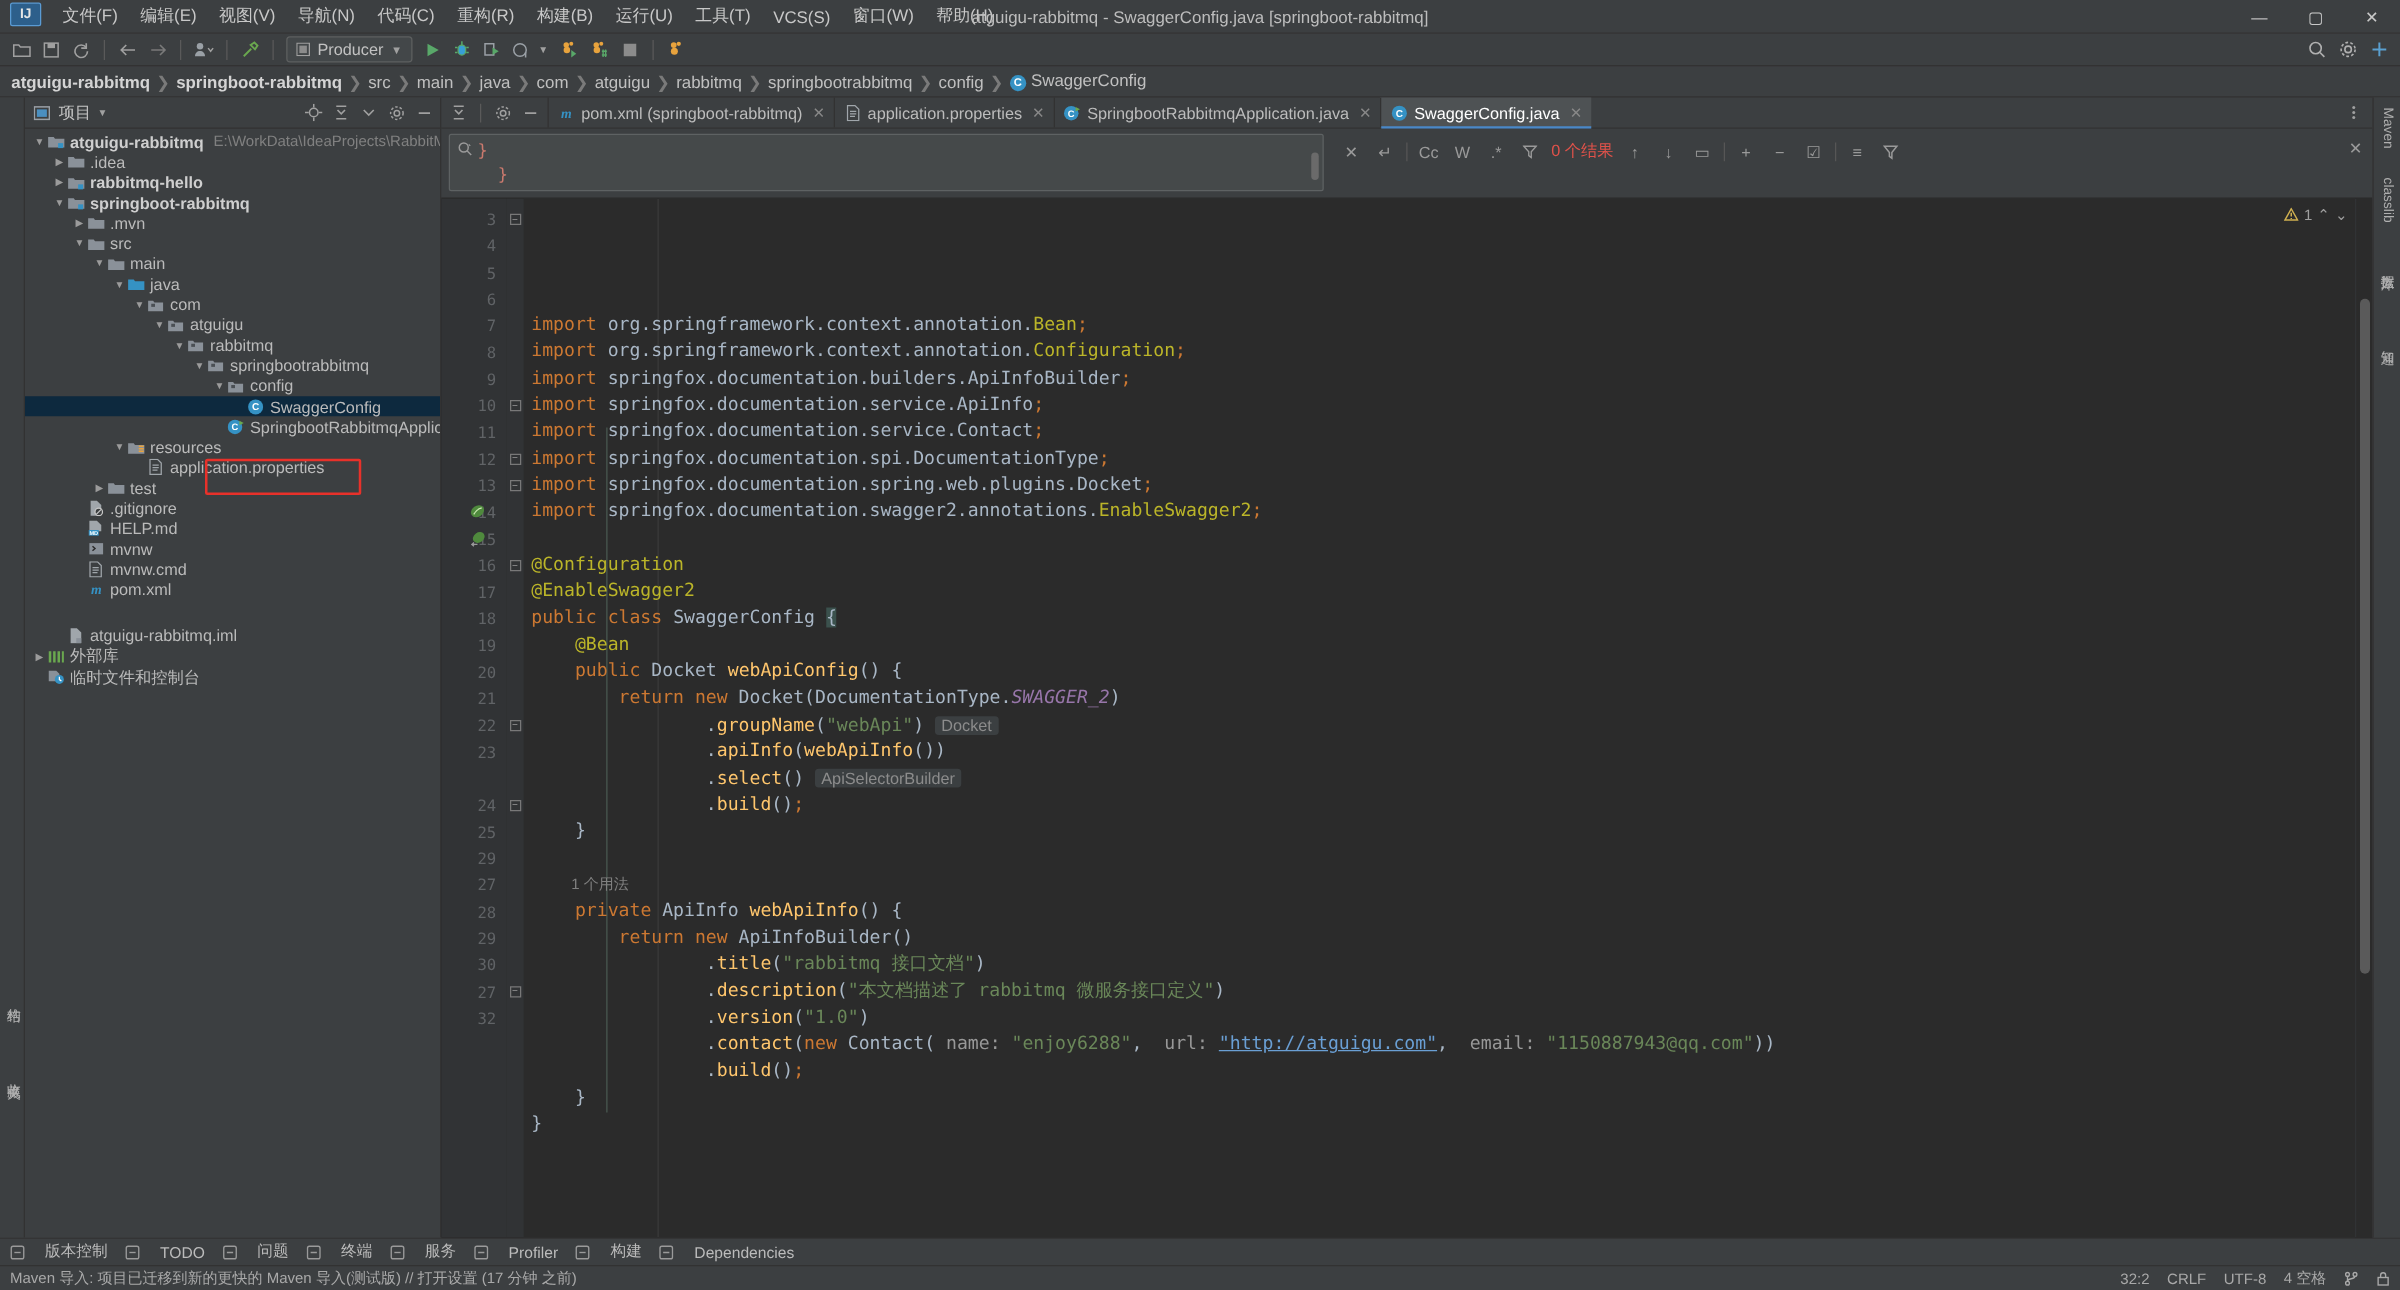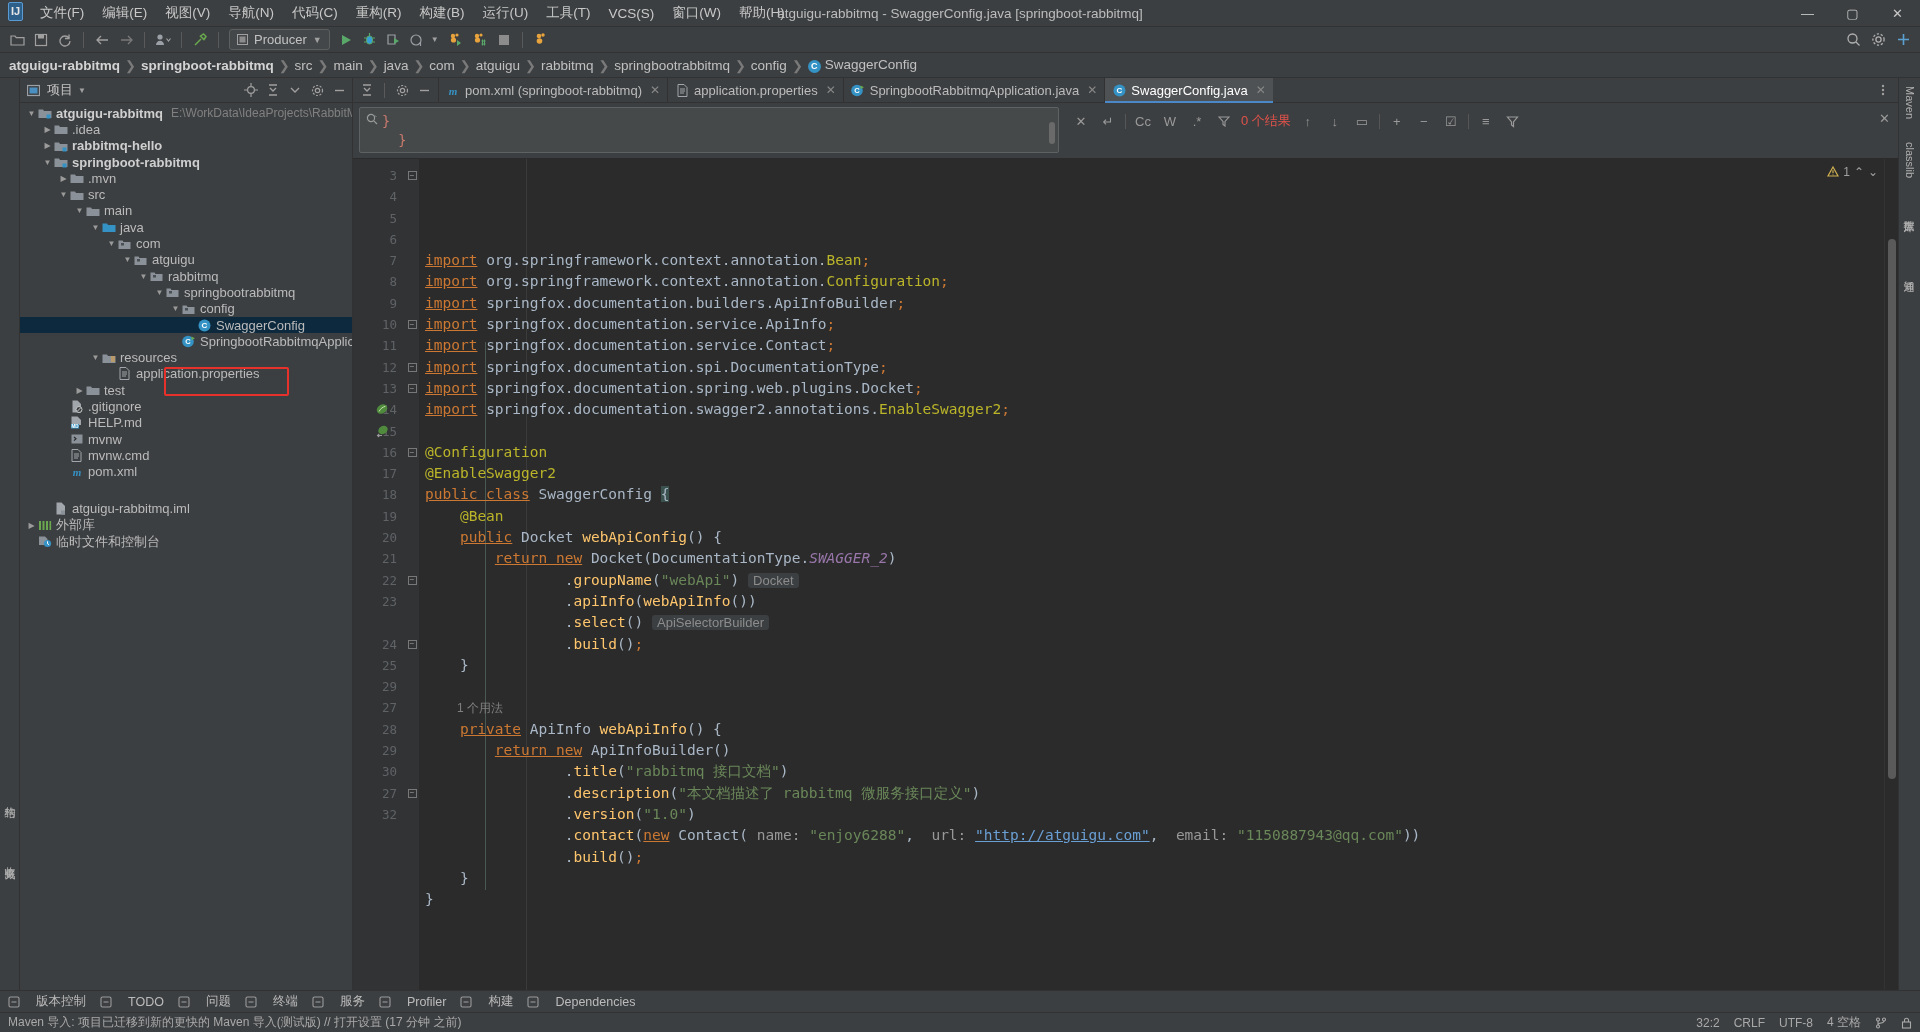--- a/index.html
+++ b/index.html
@@ -18,7 +18,7 @@
     border-bottom: 1px solid #323232; position: relative;
   }
   #app-logo {
-    width: 15px; height: 19px; margin: 0 8px 4px 8px; border: 1px solid #5a9bd4;
+    width: 25px; height: 19px; margin: 0 8px 4px 8px; border: 1px solid #5a9bd4;
     background: #2d5f8b; color: #e6e6e6; font-size: 11px; font-weight: bold;
     display: flex; align-items: center; justify-content: center; border-radius: 2px;
   }

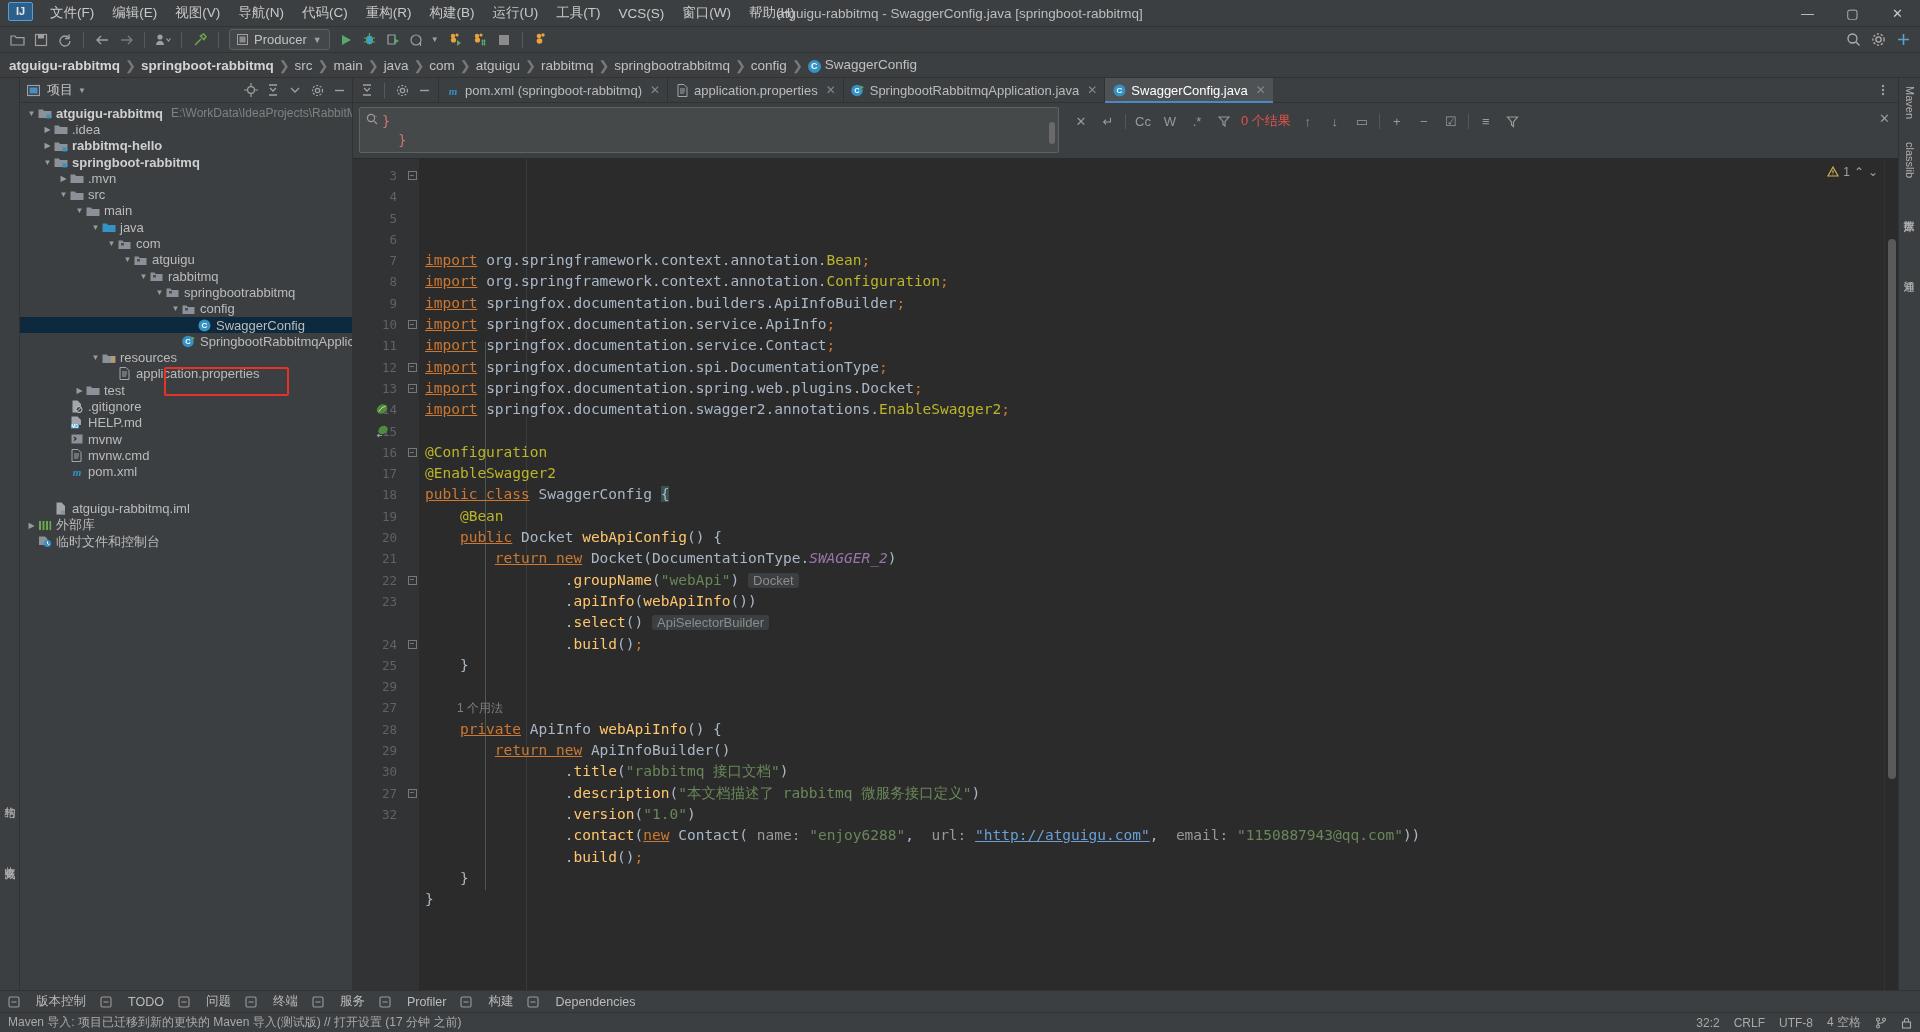--- a/index.html
+++ b/index.html
@@ -182,7 +182,7 @@
     white-space: pre;
   }
   .cline { height: 21.3px; padding-left: 6px; position: relative; }
-  .kw { color: #cc7832; text-decoration: underline; }
+  .kw { color: #cc7832; }
   .cls { color: #a9b7c6; }
   .yel { color: #ffc66d; }
   .anno { color: #bbb529; }

